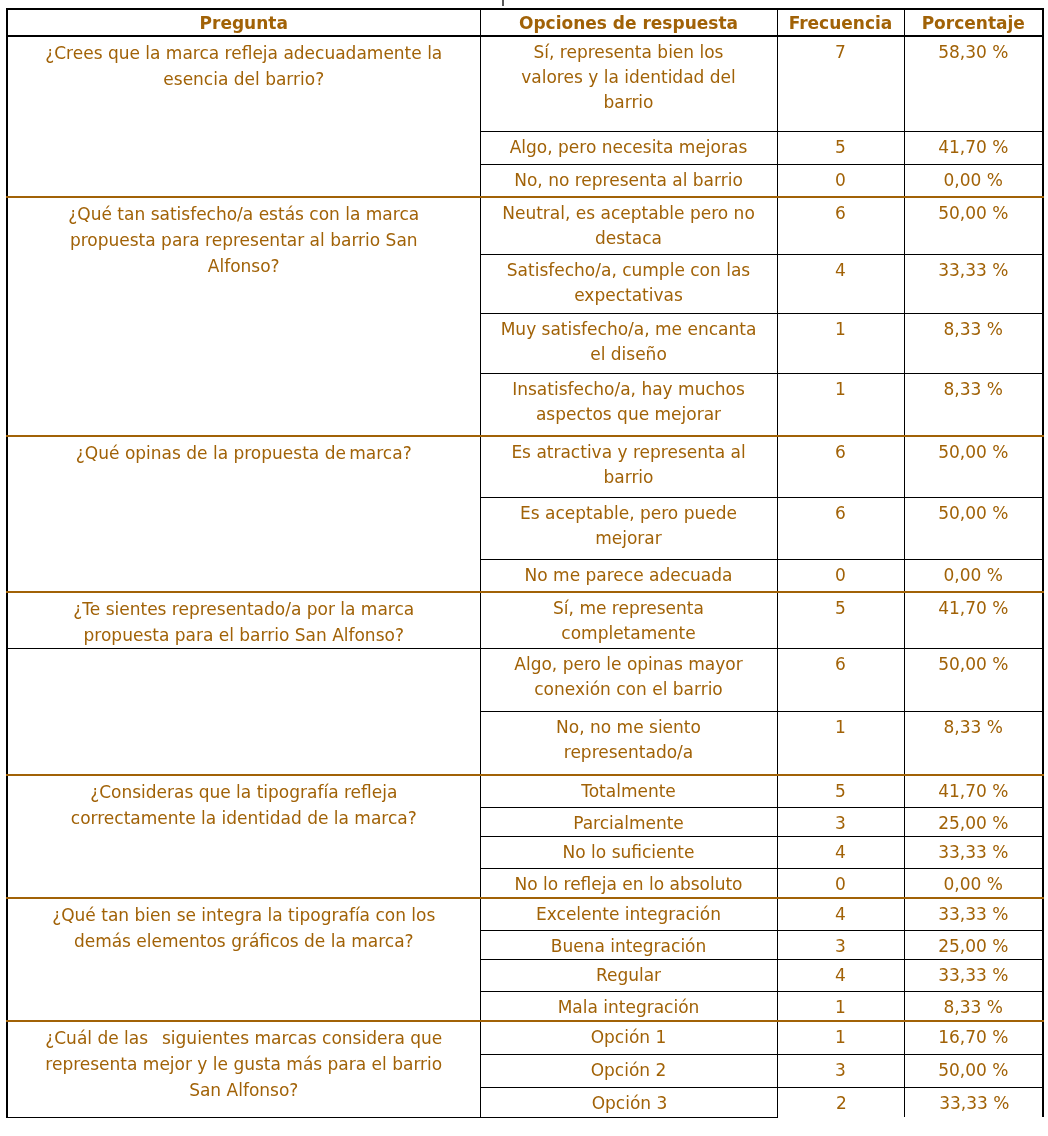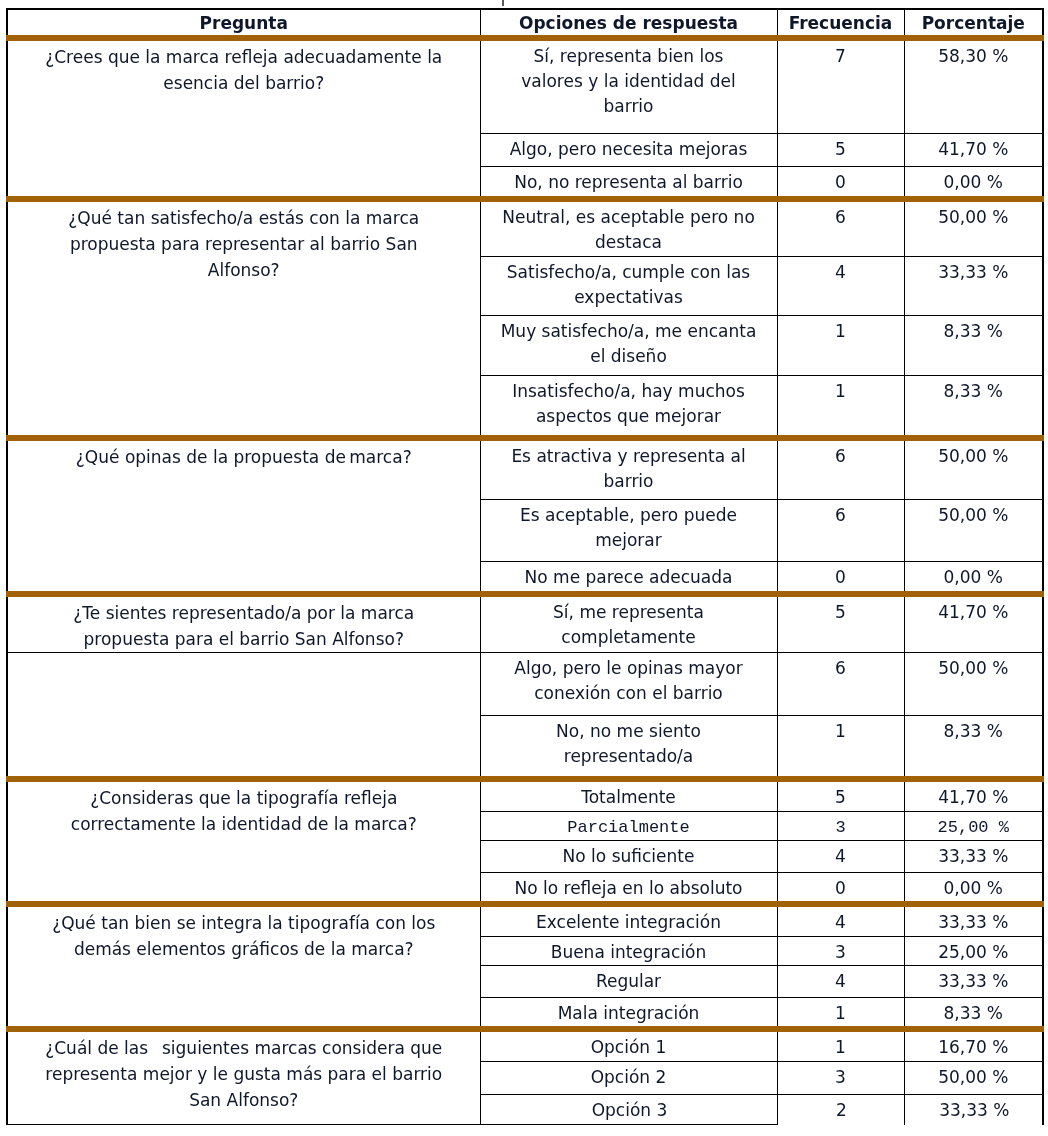--- a/index.html
+++ b/index.html
@@ -7,7 +7,7 @@
     position:relative;
     width:1048px;height:1136px;
     background:#ffffff;
-    color:#0f172a;
+    color:#a16207;
     font-family:"DejaVu Sans","Liberation Sans",sans-serif;
     overflow:hidden;
   }

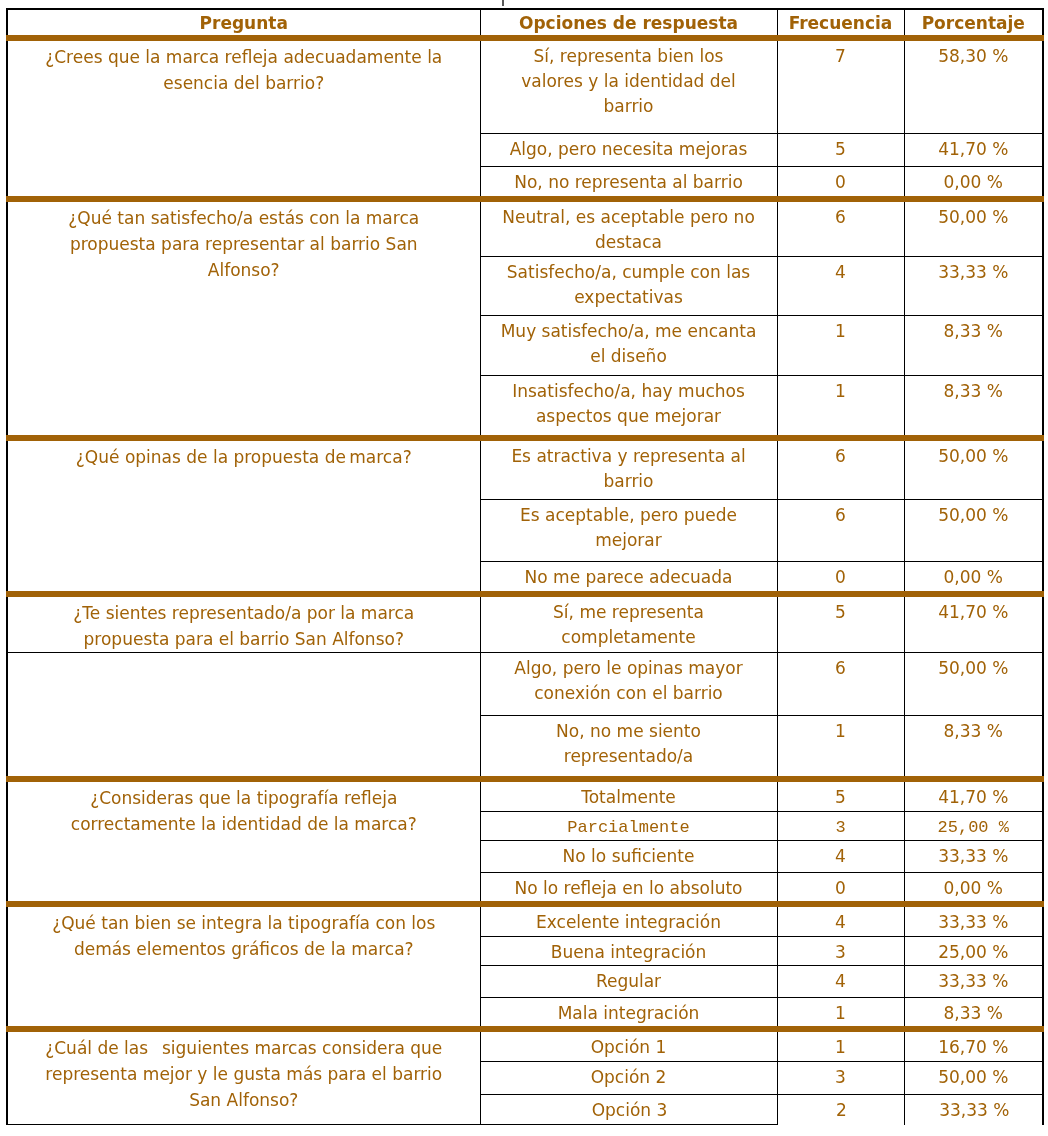--- a/index.html
+++ b/index.html
@@ -48,7 +48,7 @@
     line-height:24px;
     white-space:nowrap;
   }
-  tr.g-thick > td{border-top:6px solid #a16207;}
+  tr.g-thick > td{border-top:2px solid #a16207;}
   tr.g-thin  > td{border-top:1px solid #000;}
   td.q{line-height:26px;}
   td.freq,td.pct{white-space:nowrap;}

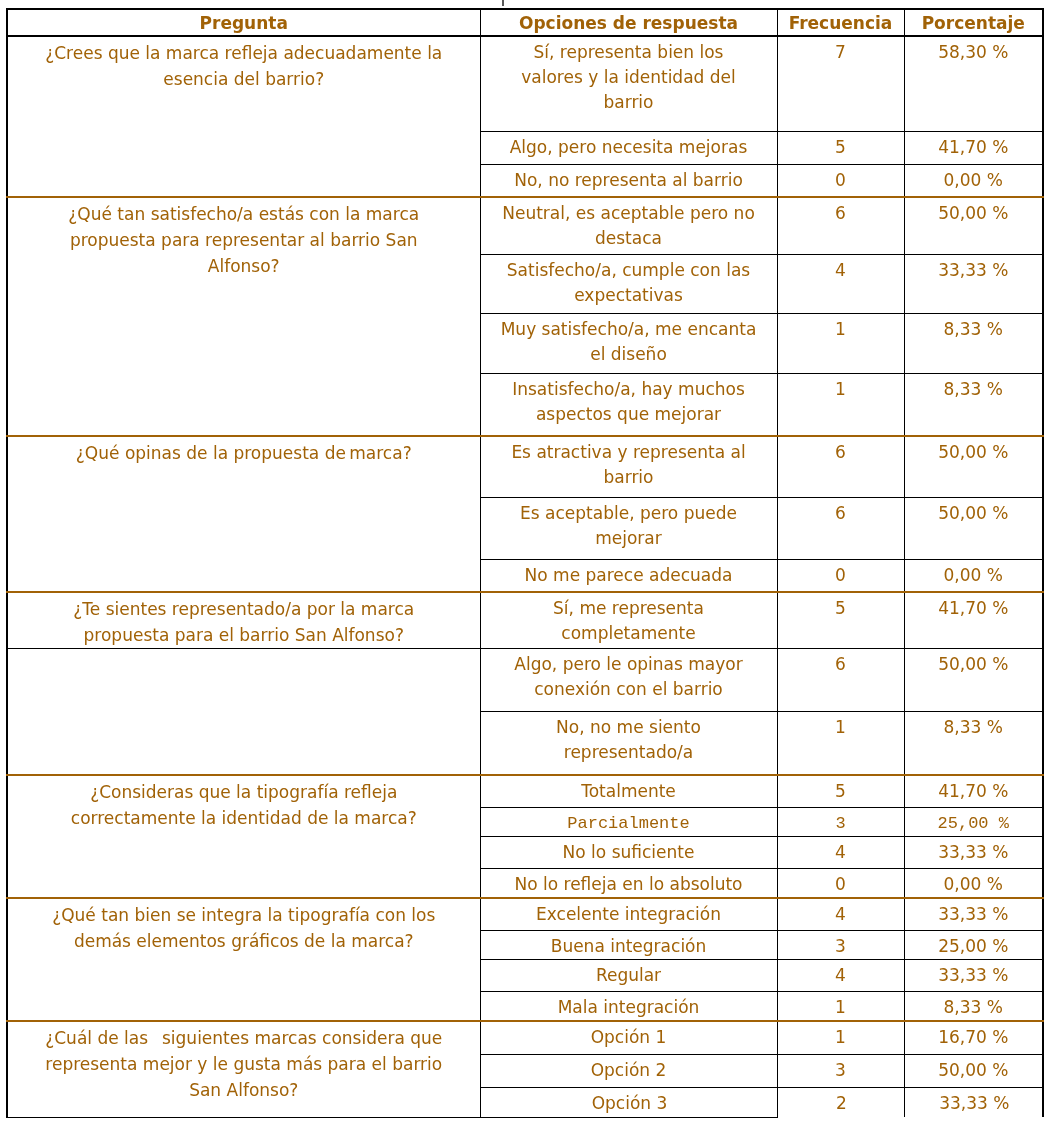--- a/index.html
+++ b/index.html
@@ -169,7 +169,7 @@
           <td class="freq">5</td>
           <td class="pct">41,70 %</td>
         </tr>
-        <tr style="height: 29px; font-family: Liberation Mono, monospace;">
+        <tr style="height: 29px;">
           <td class="opt">Parcialmente</td>
           <td class="freq">3</td>
           <td class="pct">25,00 %</td>

